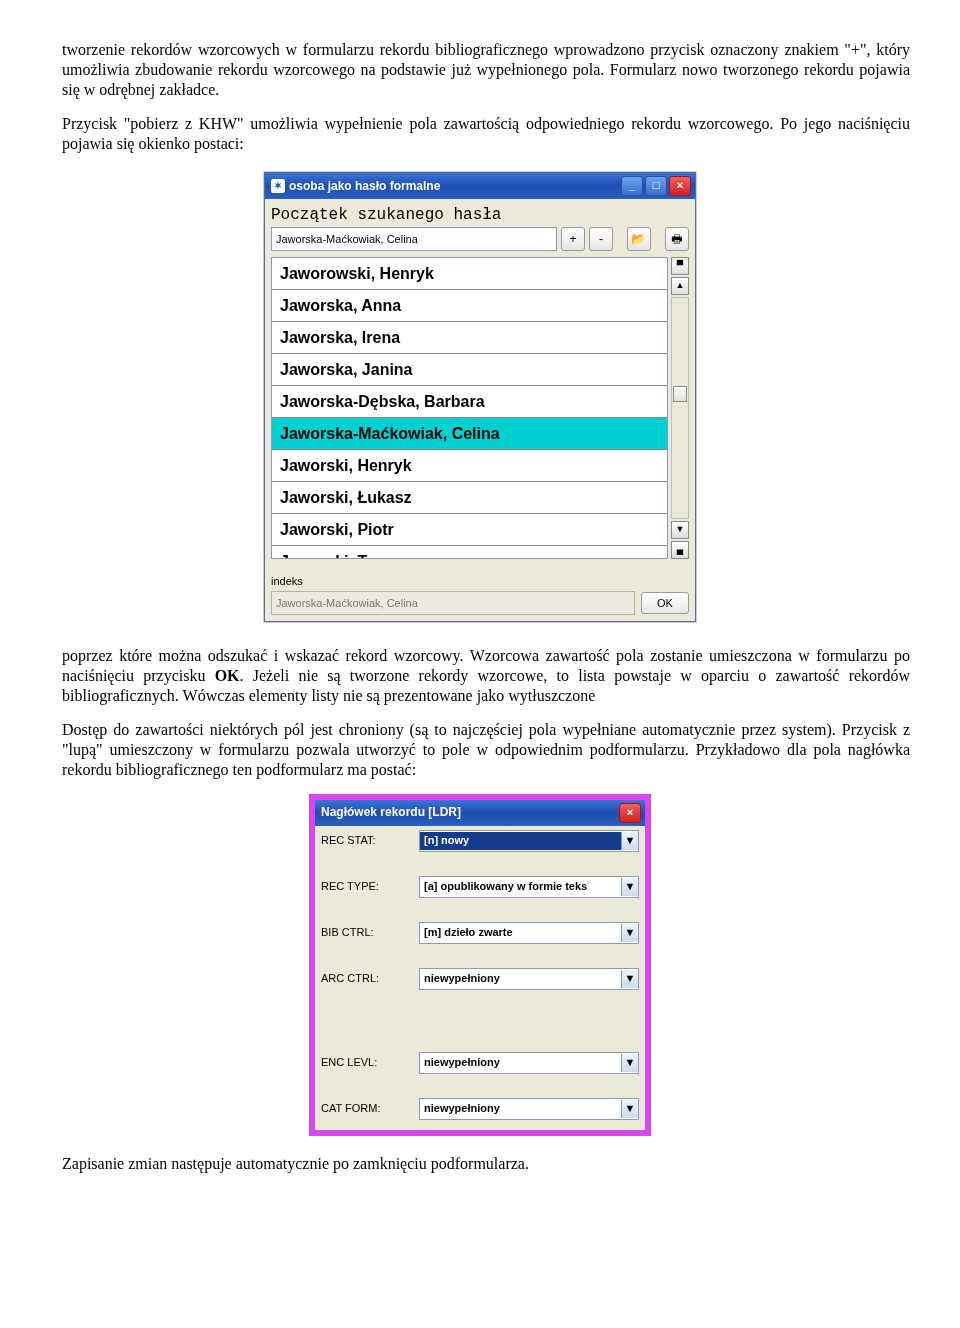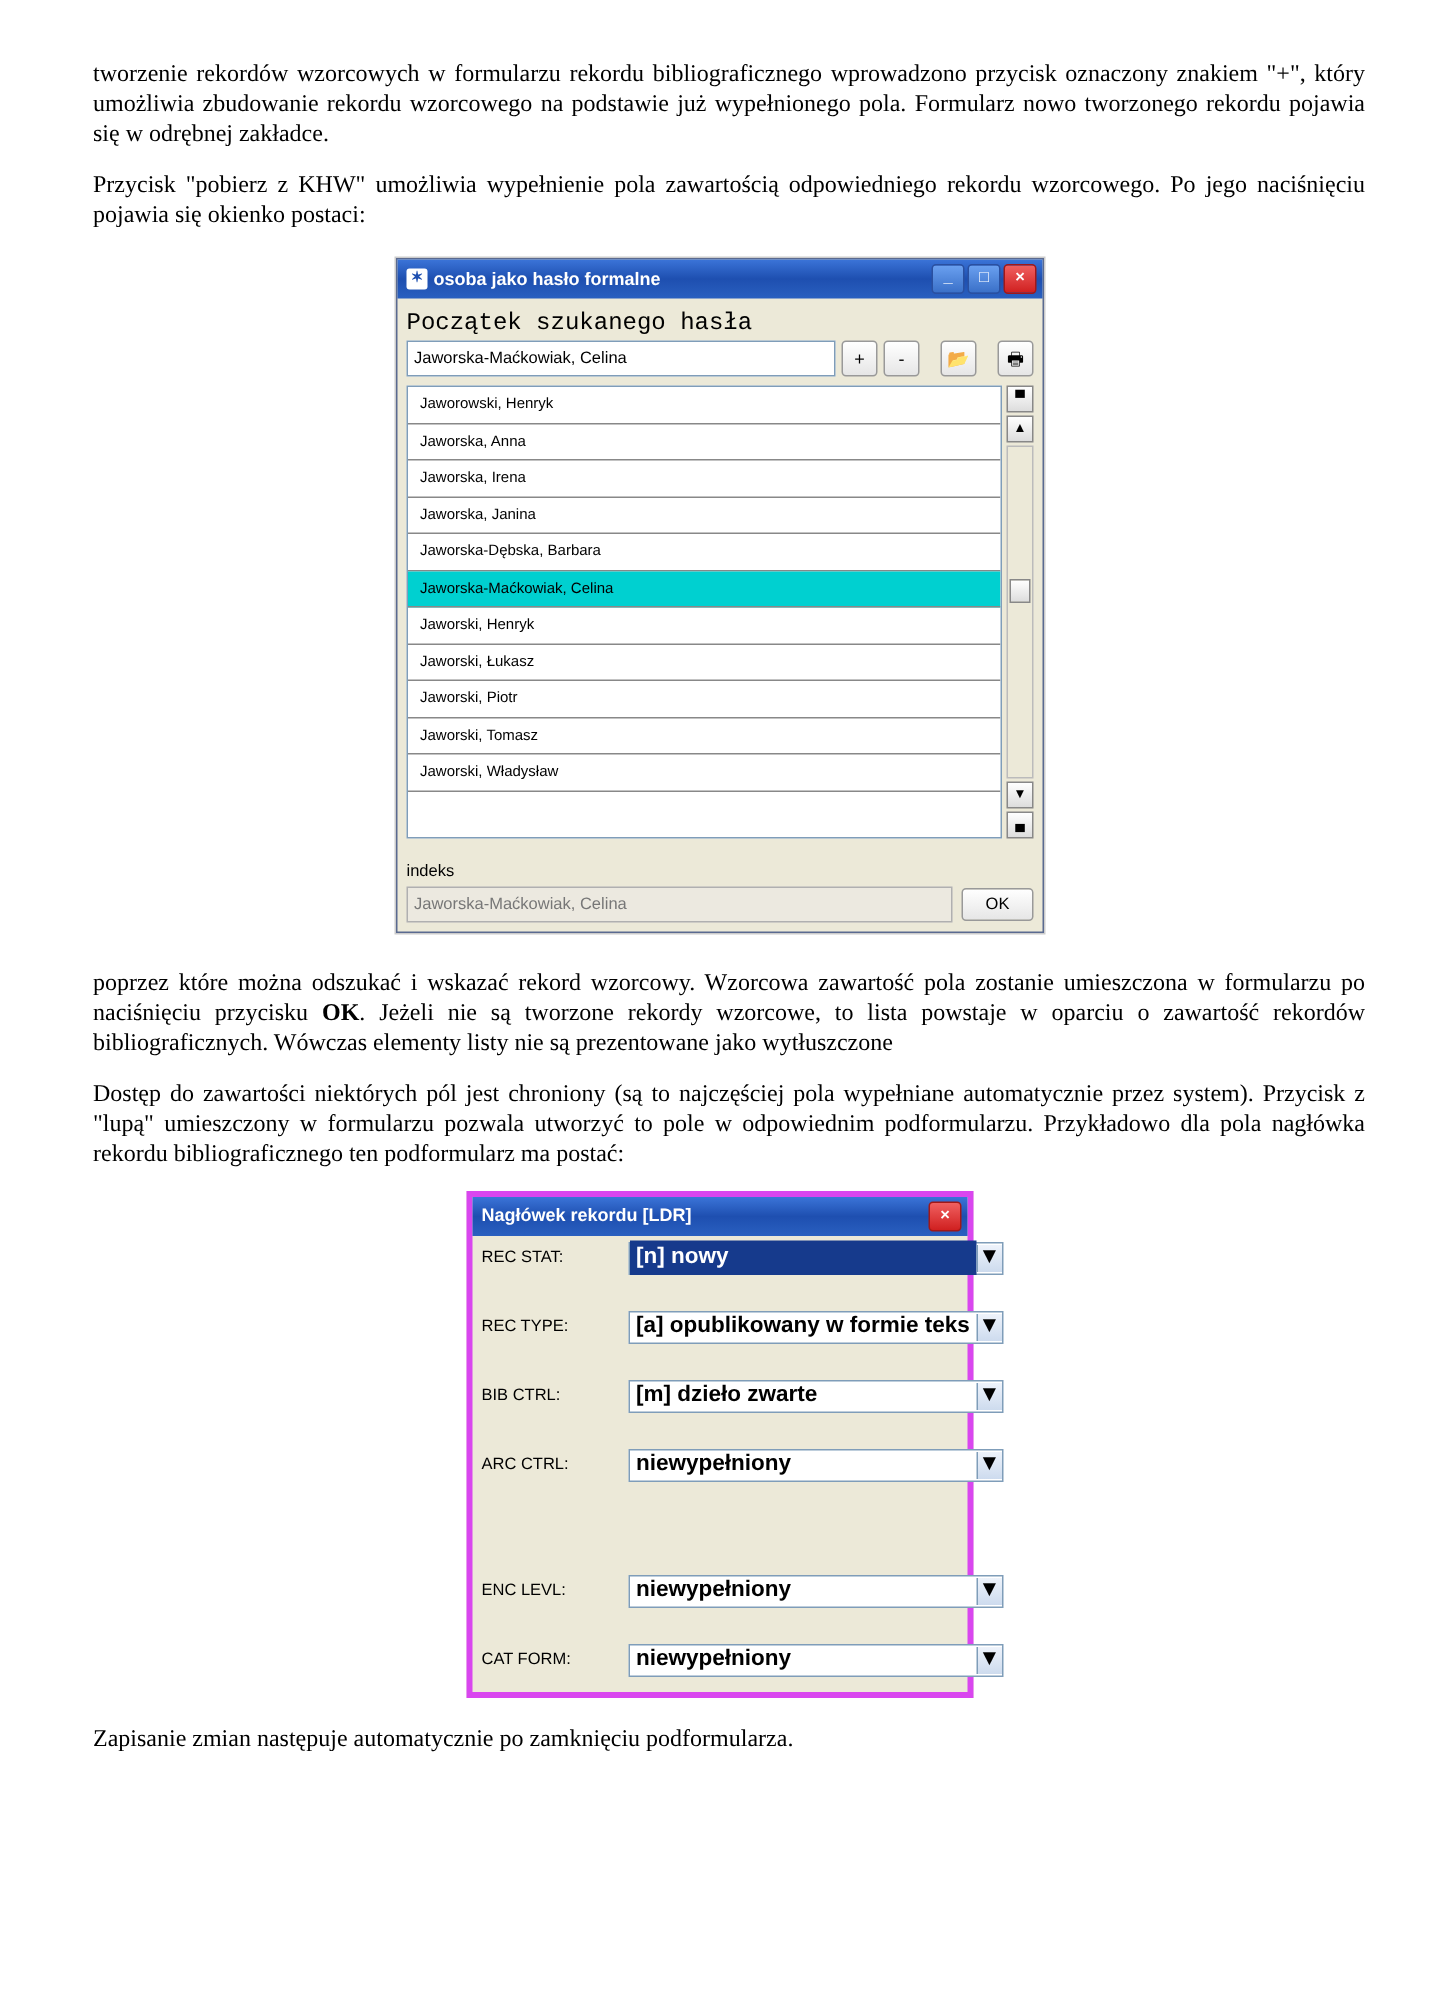--- a/index.html
+++ b/index.html
@@ -93,8 +93,8 @@
   .list-item {
     padding: 6px 8px 5px 8px;
     border-bottom: 1px solid #888;
-    font-weight: normal;
-    font-size: 10px;
+    font-weight: bold;
+    font-size: 16px;
   }
   .list-item.sel { background: #00d0d0; }
   .scroll-col {

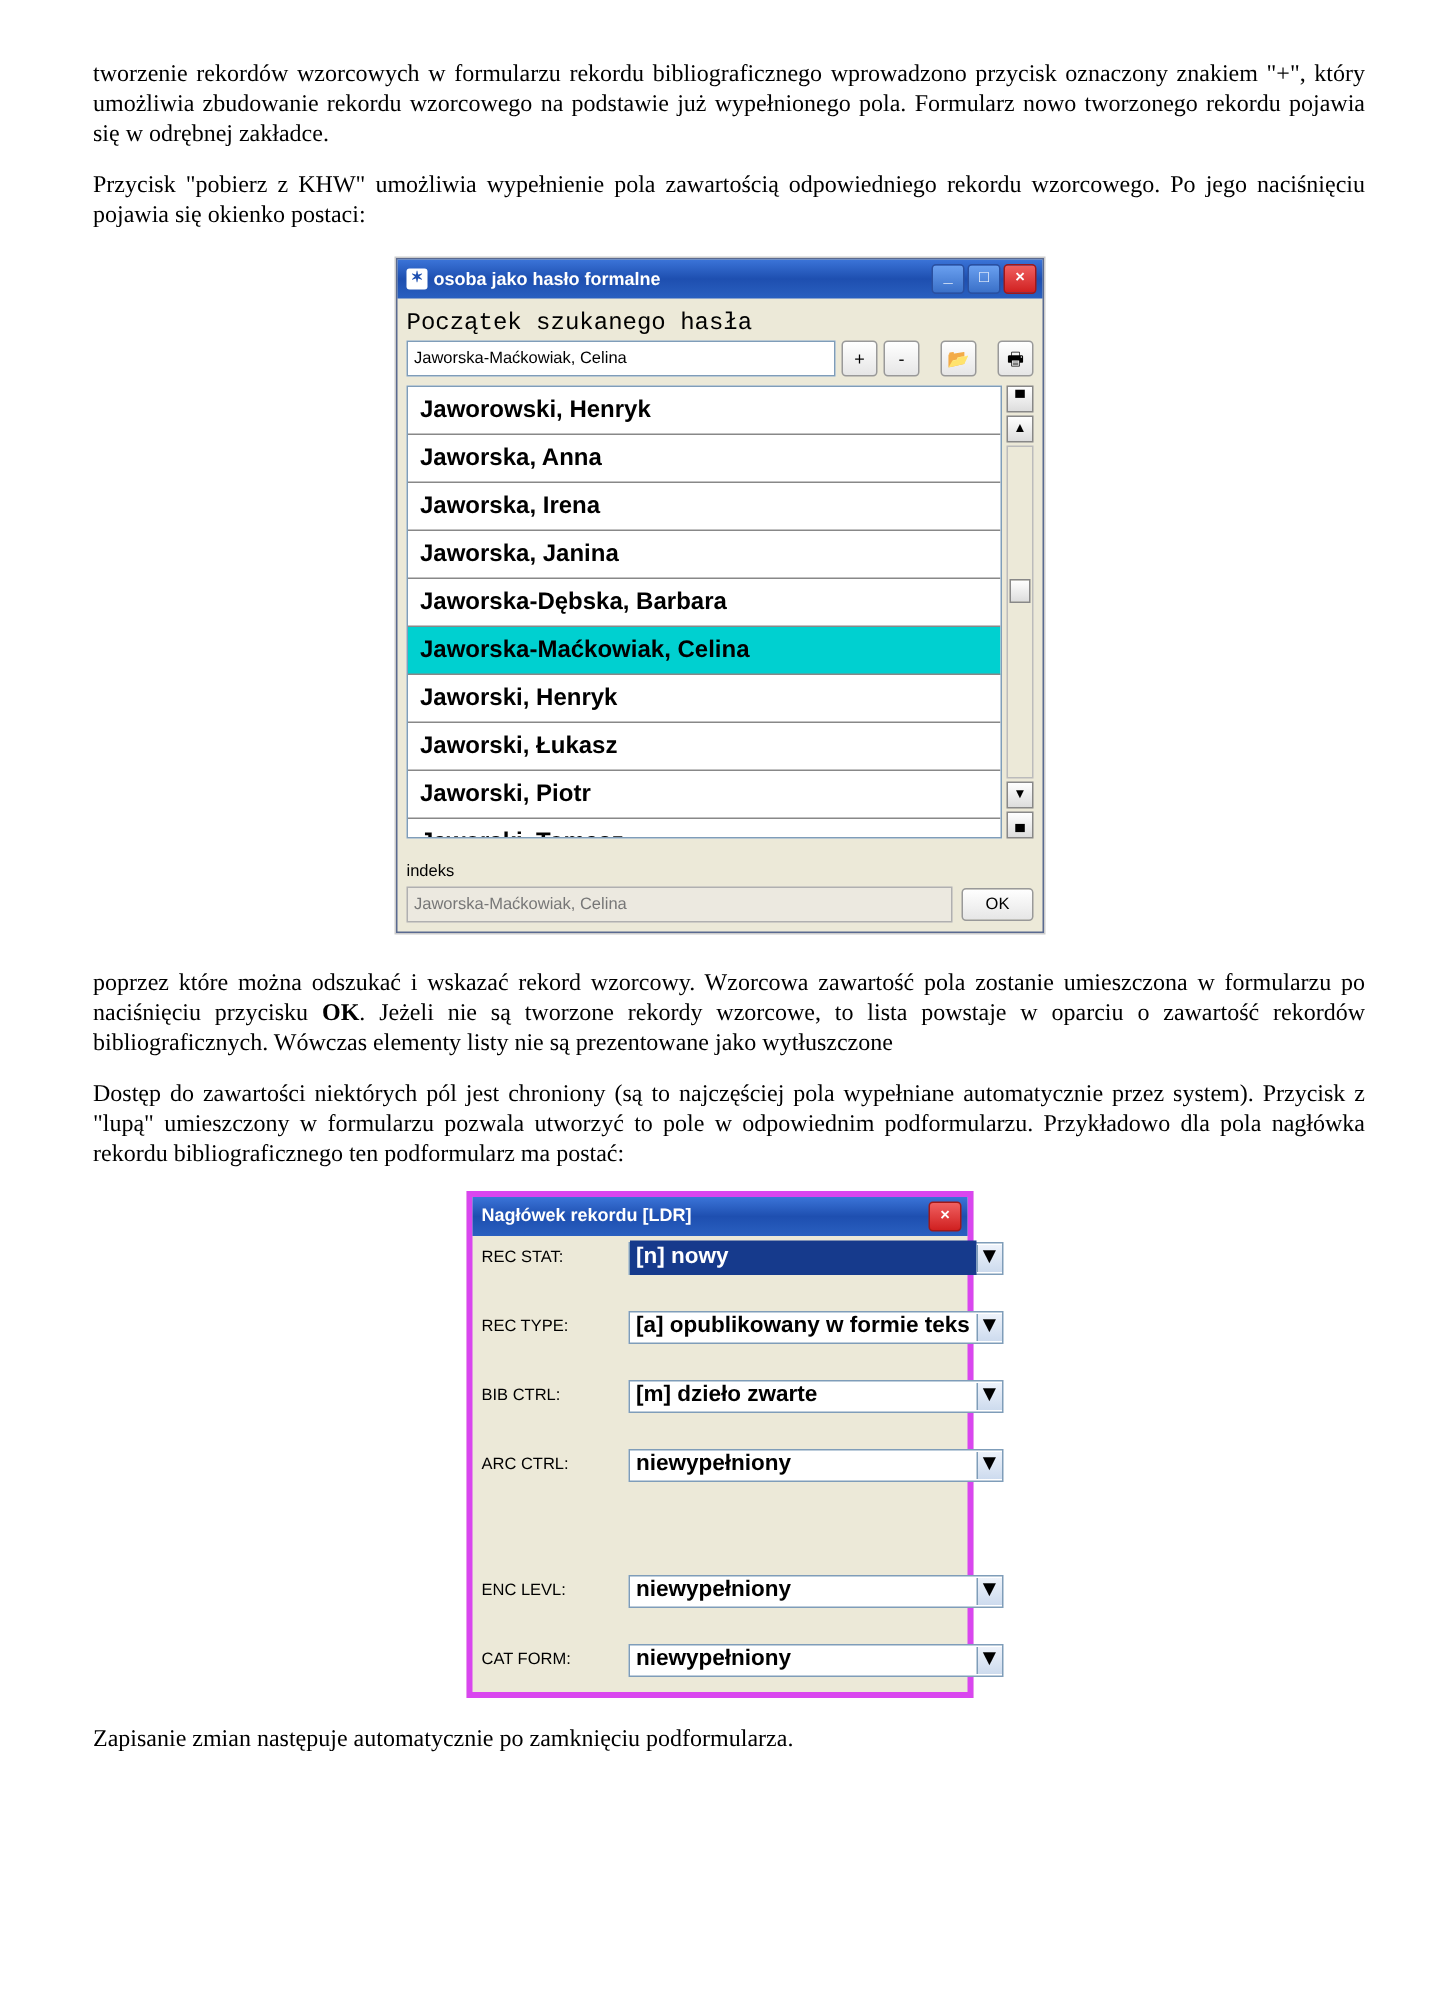--- a/index.html
+++ b/index.html
@@ -152,7 +152,7 @@
     width: 330px;
     margin: 12px auto 18px auto;
     background: #ece9d8;
-    border: 4px solid #d946ef;
+    border: 6px solid #d946ef;
     font-family: Tahoma, Arial, sans-serif;
     font-size: 11px;
   }

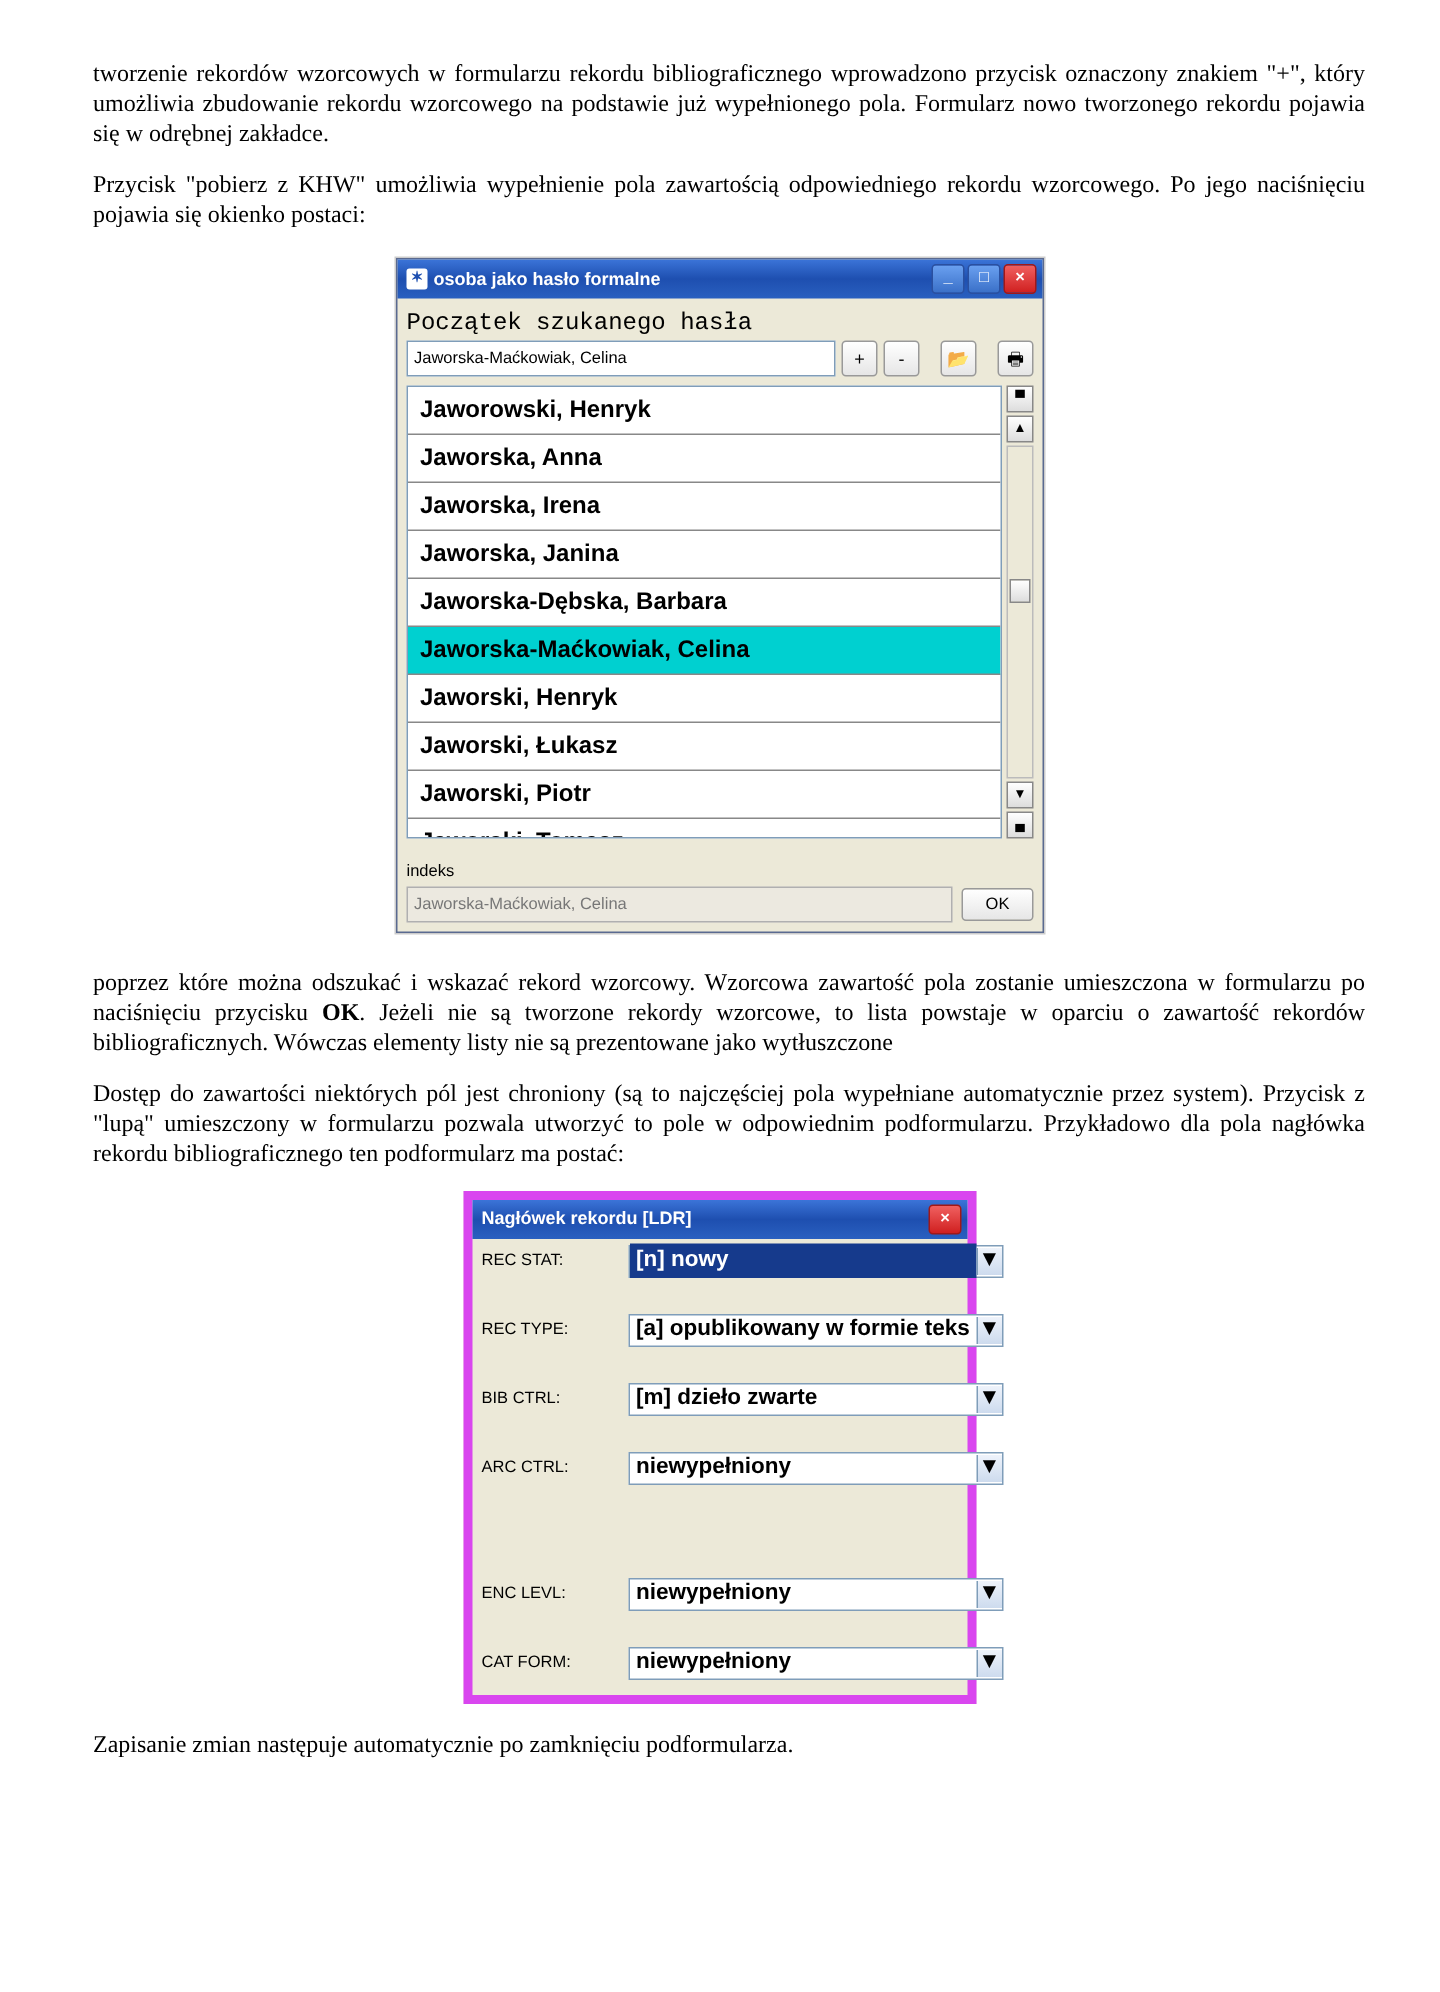--- a/index.html
+++ b/index.html
@@ -172,7 +172,7 @@
     border: 1px solid #7f9db9;
     background: #fff;
     height: 20px;
-    font-size: 15px;
+    font-size: 11px;
   }
   .ldr-select.active .ldr-val { background: #163a8c; color: #fff; }
   .ldr-val {

